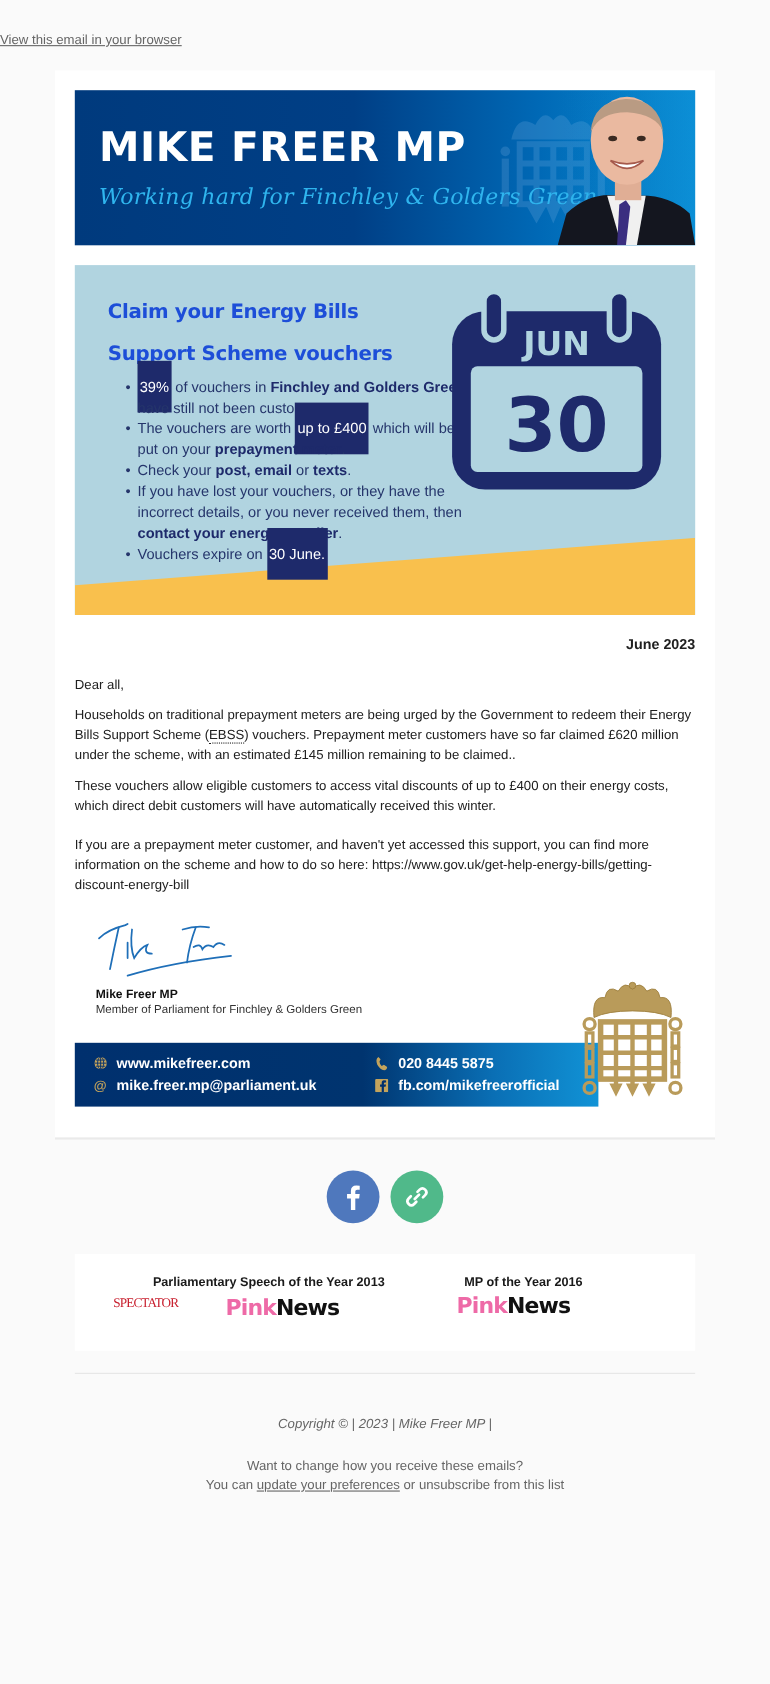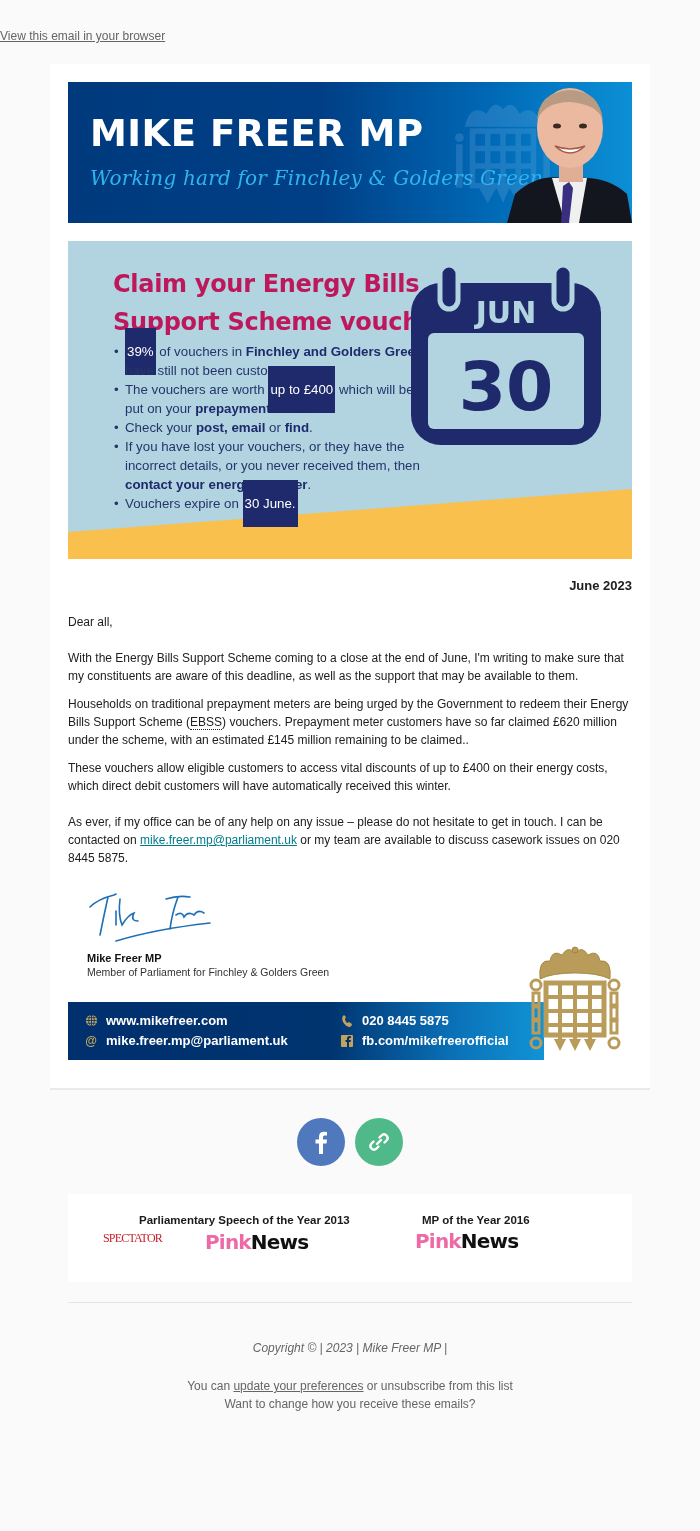--- a/index.html
+++ b/index.html
@@ -24,8 +24,8 @@
   
   .energy { position: relative; width: 564px; height: 318px; margin-top: 18px; background: #b1d4e0; overflow: hidden; }
   .energy .yellow { position: absolute; left: 0; bottom: 0; width: 564px; height: 70px; }
-  .energy h2 { position: absolute; left: 30px; top: 24px; color: #be185d; font-family: "DejaVu Sans", sans-serif;
-    font-weight: bold; font-size: 24px; line-height: 38px; letter-spacing: -0.3px; margin-left: 15px; }
+  .energy h2 { position: absolute; left: 30px; top: 24px; color: #1d4ed8; font-family: "DejaVu Sans", sans-serif;
+    font-weight: bold; font-size: 18px; line-height: 38px; letter-spacing: -0.3px; }
   .energy ul { position: absolute; left: 57px; top: 101px; width: 310px; list-style: none; }
   .energy li { position: relative; color: #25356b; font-size: 13.3px; line-height: 19px; padding-left: 0; }
   .energy li::before { content: "•"; position: absolute; left: -11px; top: 0; color: #25356b; }

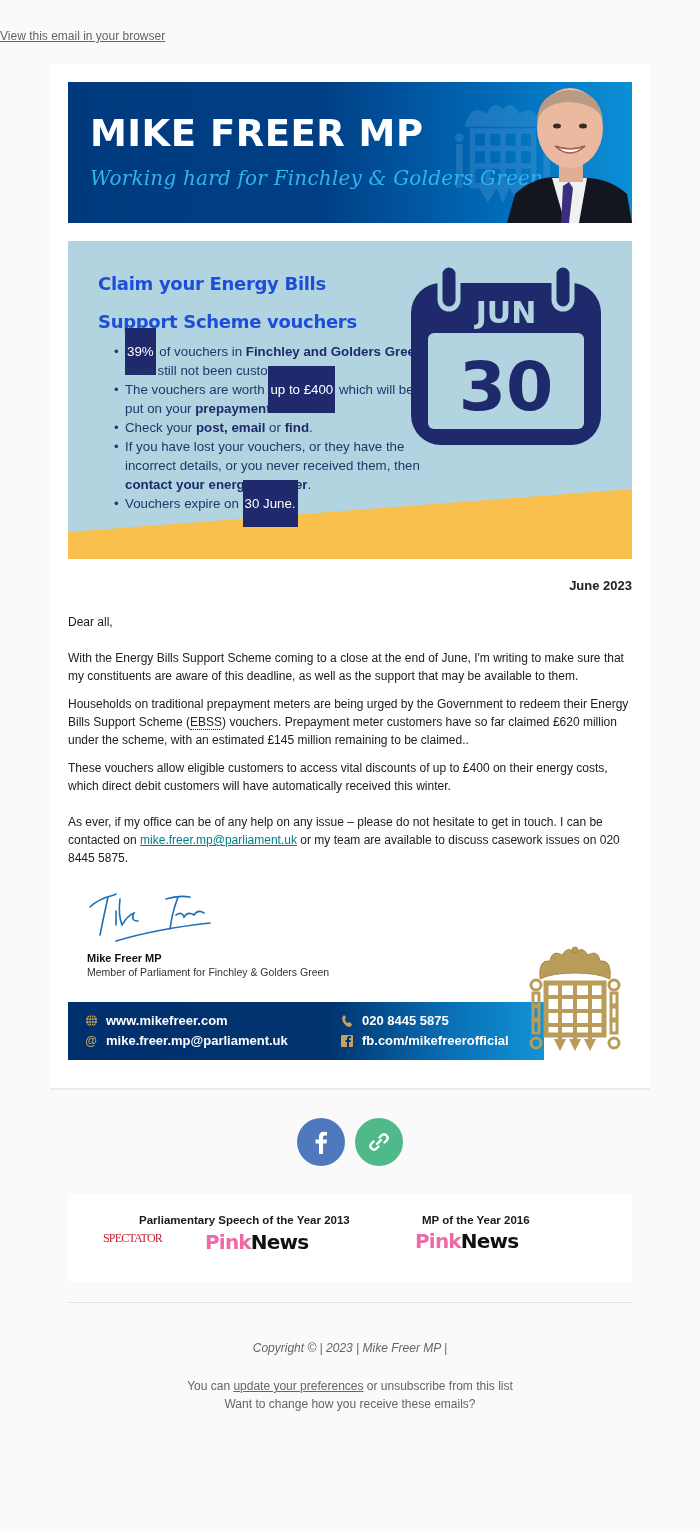--- a/index.html
+++ b/index.html
@@ -129,7 +129,7 @@
     <ul>
       <li><span class="hl">39%</span><span> of vouchers in </span><b>Finchley and Golders Green</b><span> have still not been customers.</span></li>
       <li><span>The vouchers are worth </span><span class="hl">up to £400</span><span> which will be put on your </span><b>prepayment meter</b><span>.</span></li>
-      <li><span>Check your </span><b>post, email</b><span> or </span><b>find</b><span>.</span></li>
+      <li><span>Check your </span><b>post, email</b><span> or </span><b>texts</b><span>.</span></li>
       <li><span>If you have lost your vouchers, or they have the incorrect details, or you never received them, then </span><b>contact your energy supplier</b><span>.</span></li>
       <li><span>Vouchers expire on </span><span class="hl">30 June.</span></li>
     </ul>

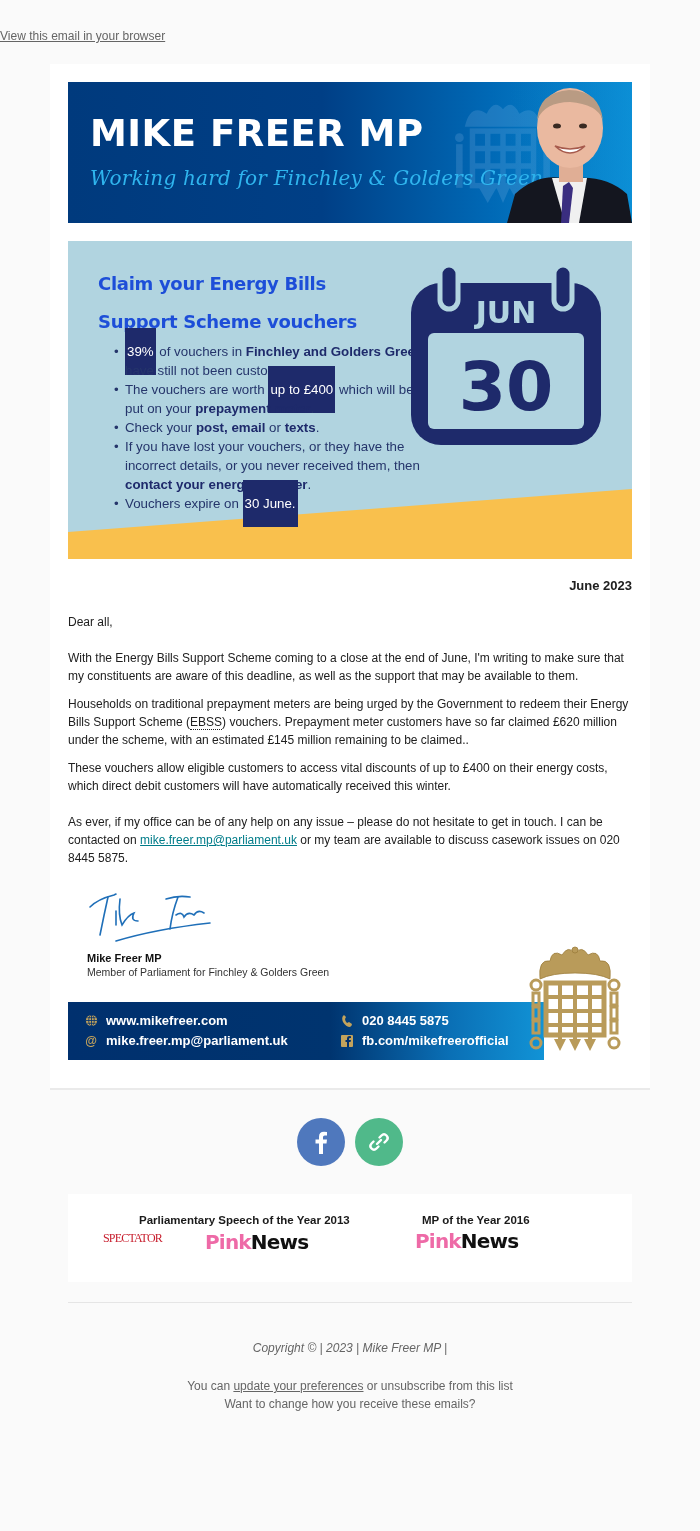--- a/index.html
+++ b/index.html
@@ -146,7 +146,6 @@
   <div class="letter">
     <div class="date">June 2023</div>
     <p>Dear all,</p>
-    <p>With the Energy Bills Support Scheme coming to a close at the end of June, I'm writing  to make sure that my constituents are aware of this deadline, as well as the support that may be available to them.</p>
     <p class="tight"><span>Households on traditional prepayment meters are being urged by the Government to redeem their Energy Bills Support Scheme (</span><span class="abbr">EBSS</span><span>) vouchers. Prepayment meter customers have so far claimed £620 million under the scheme, with an estimated £145 million remaining to be claimed..</span></p>
     <p class="tight">These vouchers allow eligible customers to access vital discounts of up to £400 on their energy costs, which direct debit customers will have automatically received this winter.</p>
     <p><span>As ever, if my office can be of any help on any issue – please do not hesitate to get in touch. I can be contacted on </span><a href="#">mike.freer.mp@parliament.uk</a><span> or my team are available to discuss casework issues on 020 8445 5875.</span></p>

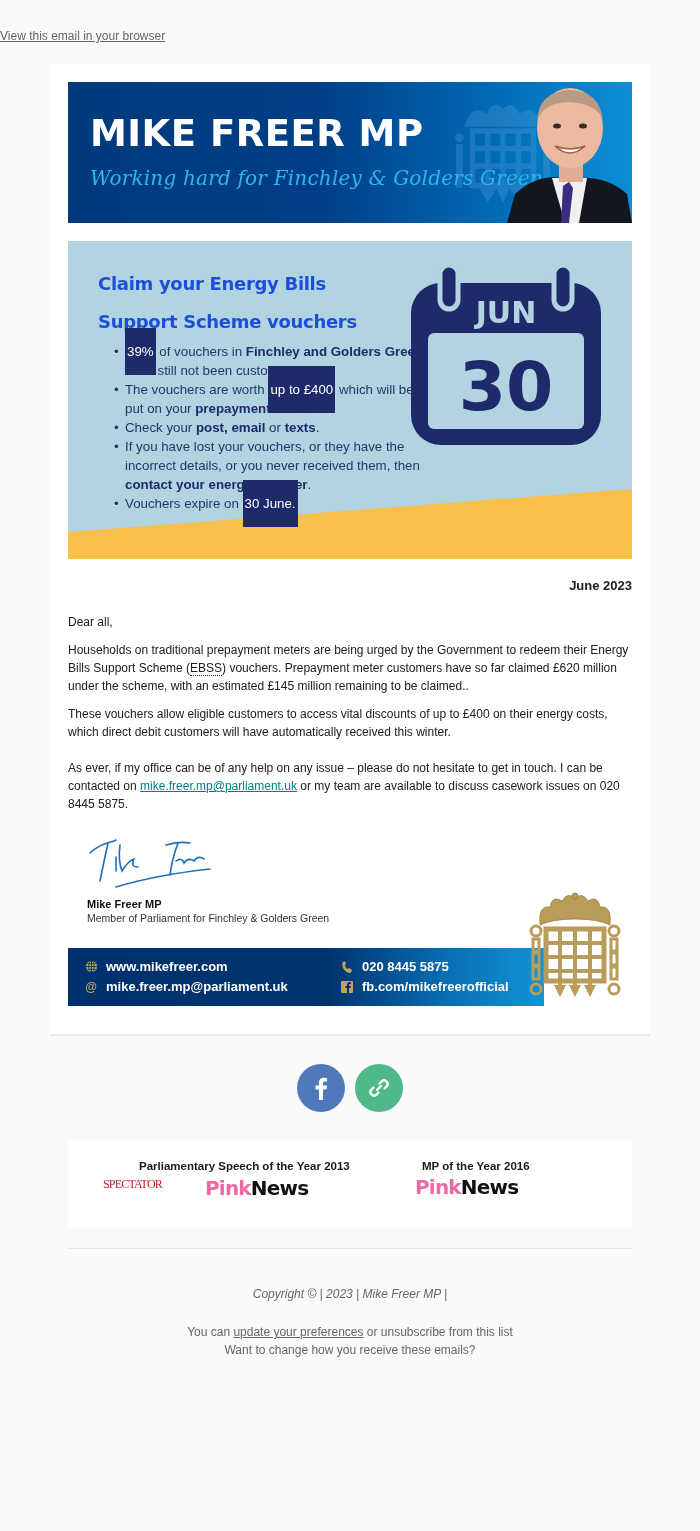--- a/index.html
+++ b/index.html
@@ -148,6 +148,7 @@
     <p>Dear all,</p>
     <p class="tight"><span>Households on traditional prepayment meters are being urged by the Government to redeem their Energy Bills Support Scheme (</span><span class="abbr">EBSS</span><span>) vouchers. Prepayment meter customers have so far claimed £620 million under the scheme, with an estimated £145 million remaining to be claimed..</span></p>
     <p class="tight">These vouchers allow eligible customers to access vital discounts of up to £400 on their energy costs, which direct debit customers will have automatically received this winter.</p>
+    <p>If you are a prepayment meter customer, and haven't yet accessed this support, you can find more information on the scheme and how to do so here: https://www.gov.uk/get-help-energy-bills/getting-discount-energy-bill</p>
     <p><span>As ever, if my office can be of any help on any issue – please do not hesitate to get in touch. I can be contacted on </span><a href="#">mike.freer.mp@parliament.uk</a><span> or my team are available to discuss casework issues on 020 8445 5875.</span></p>
   </div>
 

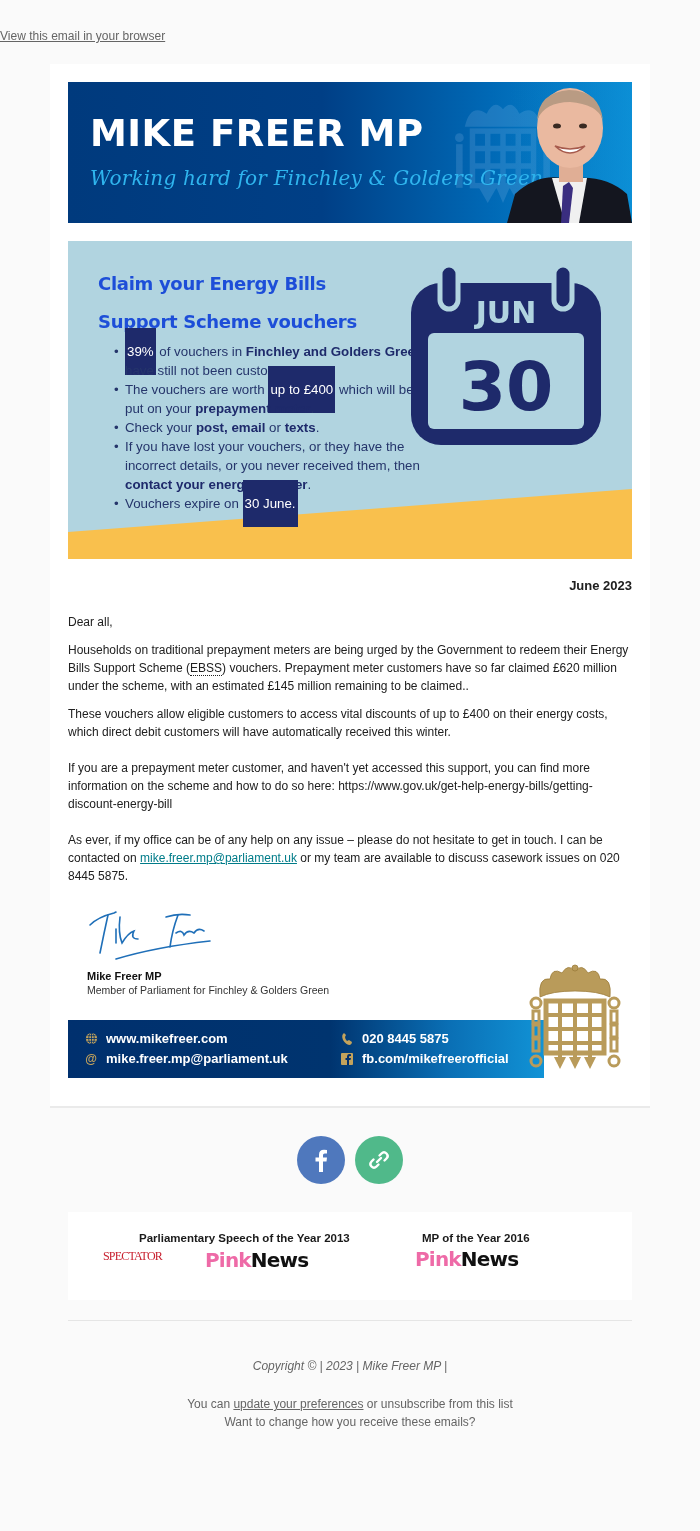--- a/index.html
+++ b/index.html
@@ -149,7 +149,6 @@
     <p class="tight"><span>Households on traditional prepayment meters are being urged by the Government to redeem their Energy Bills Support Scheme (</span><span class="abbr">EBSS</span><span>) vouchers. Prepayment meter customers have so far claimed £620 million under the scheme, with an estimated £145 million remaining to be claimed..</span></p>
     <p class="tight">These vouchers allow eligible customers to access vital discounts of up to £400 on their energy costs, which direct debit customers will have automatically received this winter.</p>
     <p>If you are a prepayment meter customer, and haven't yet accessed this support, you can find more information on the scheme and how to do so here: https://www.gov.uk/get-help-energy-bills/getting-discount-energy-bill</p>
-    <p><span>As ever, if my office can be of any help on any issue – please do not hesitate to get in touch. I can be contacted on </span><a href="#">mike.freer.mp@parliament.uk</a><span> or my team are available to discuss casework issues on 020 8445 5875.</span></p>
   </div>
 
   <div class="sig">

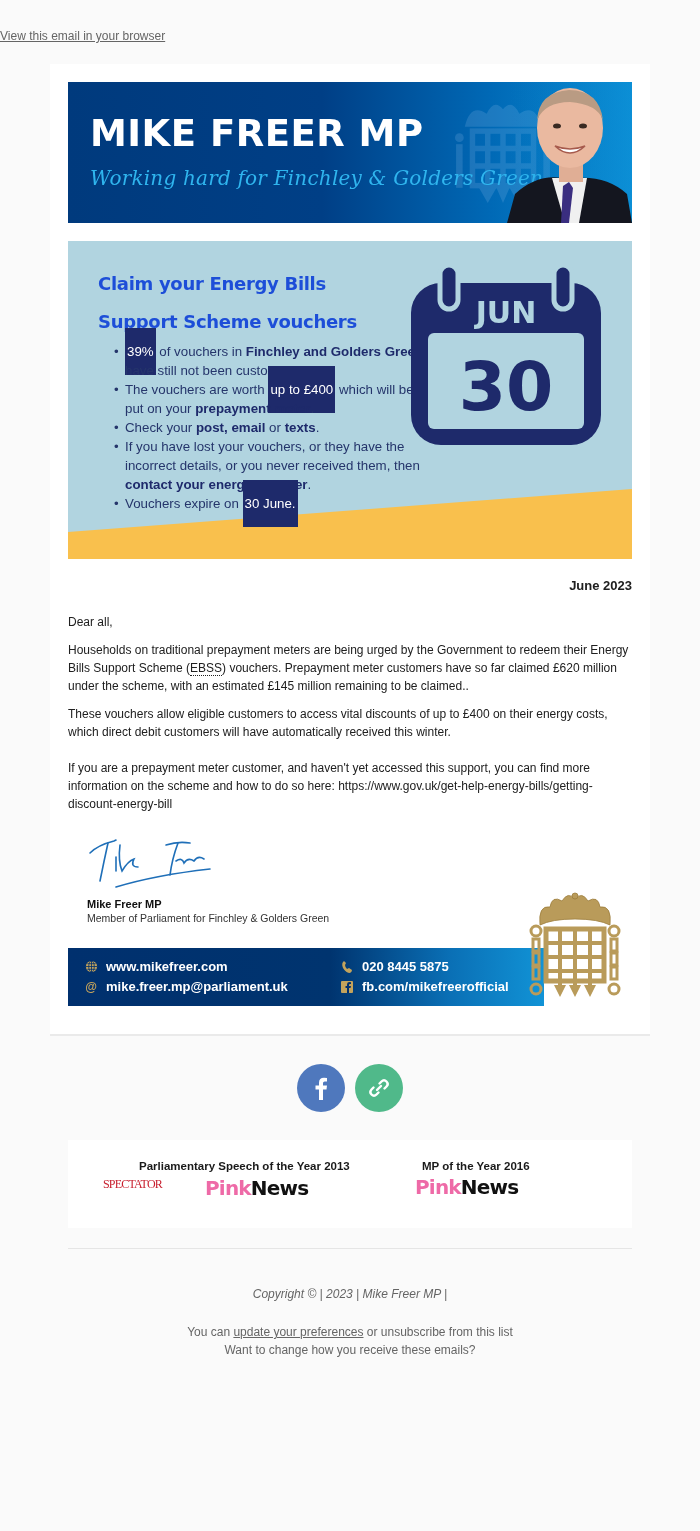--- a/index.html
+++ b/index.html
@@ -260,8 +260,8 @@
 <div class="footer">
   <div class="copy">Copyright © | 2023 | Mike Freer MP |</div>
   <div class="pref">
+    <div>Want to change how you receive these emails?</div>
     <div><span>You can </span><a href="#">update your preferences</a><span> or unsubscribe from this list</span></div>
-    <div>Want to change how you receive these emails?</div>
   </div>
 </div>
 <div style="height:30px;"></div>

